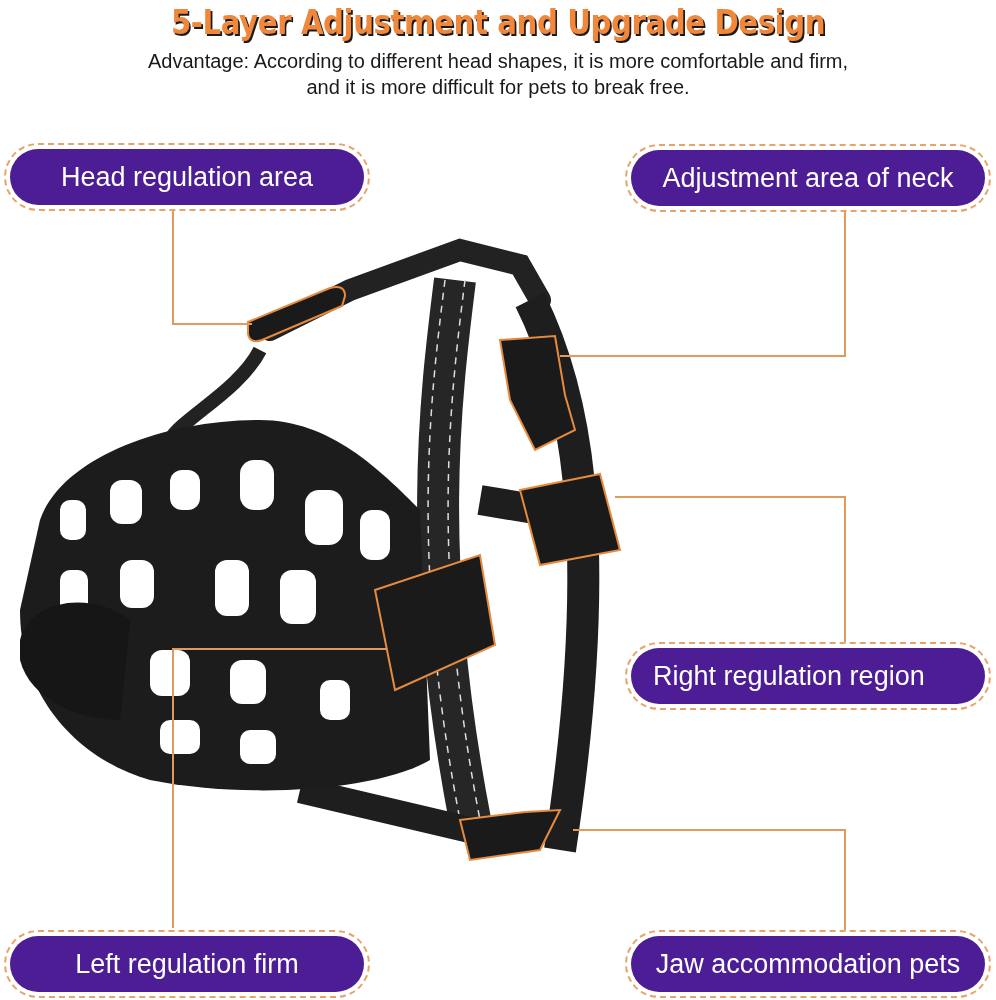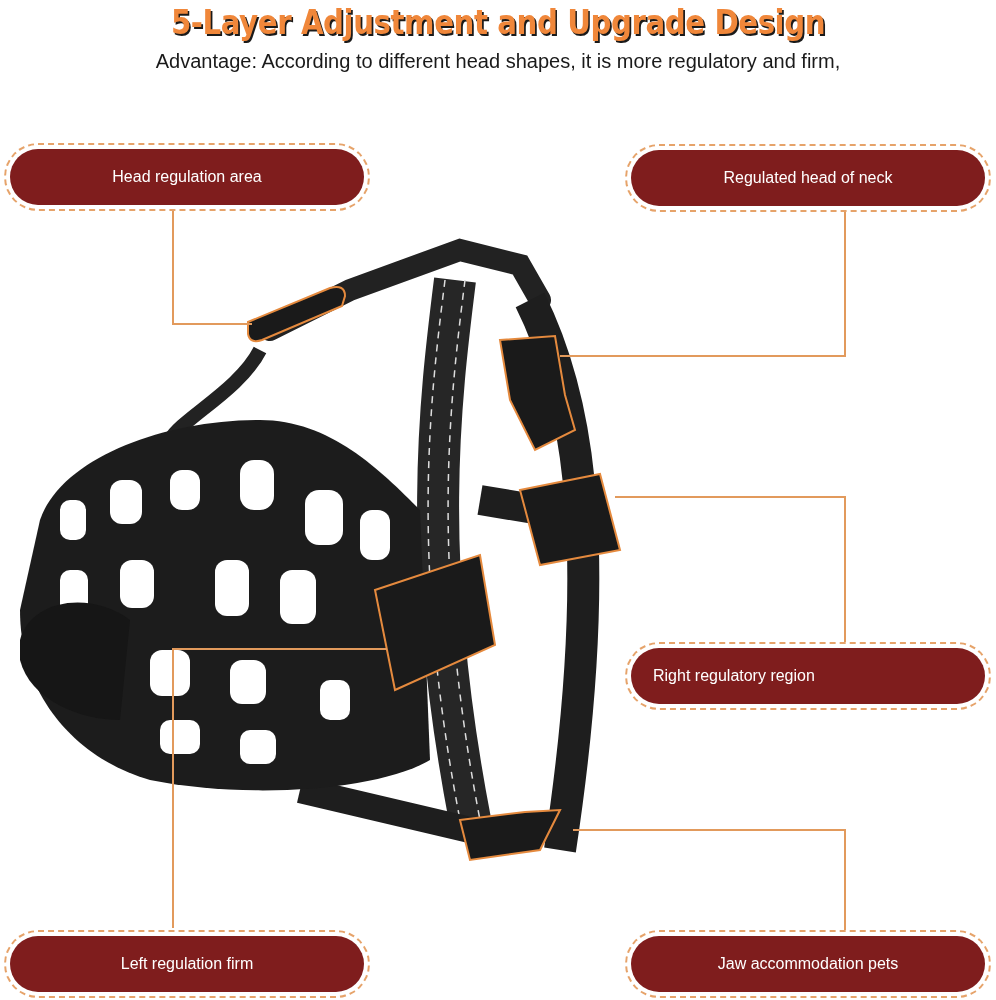--- a/index.html
+++ b/index.html
@@ -33,7 +33,7 @@
 
 <div class="title">5-Layer Adjustment and Upgrade Design</div>
 <div class="subtitle">
-  <span>Advantage: According to different head shapes, it is more regulatory and firm,</span>
+  <span>Advantage: According to different head shapes, it is more comfortable and firm,</span>
 </div>
 
 <svg class="product" width="996" height="1000" viewBox="0 0 996 1000">

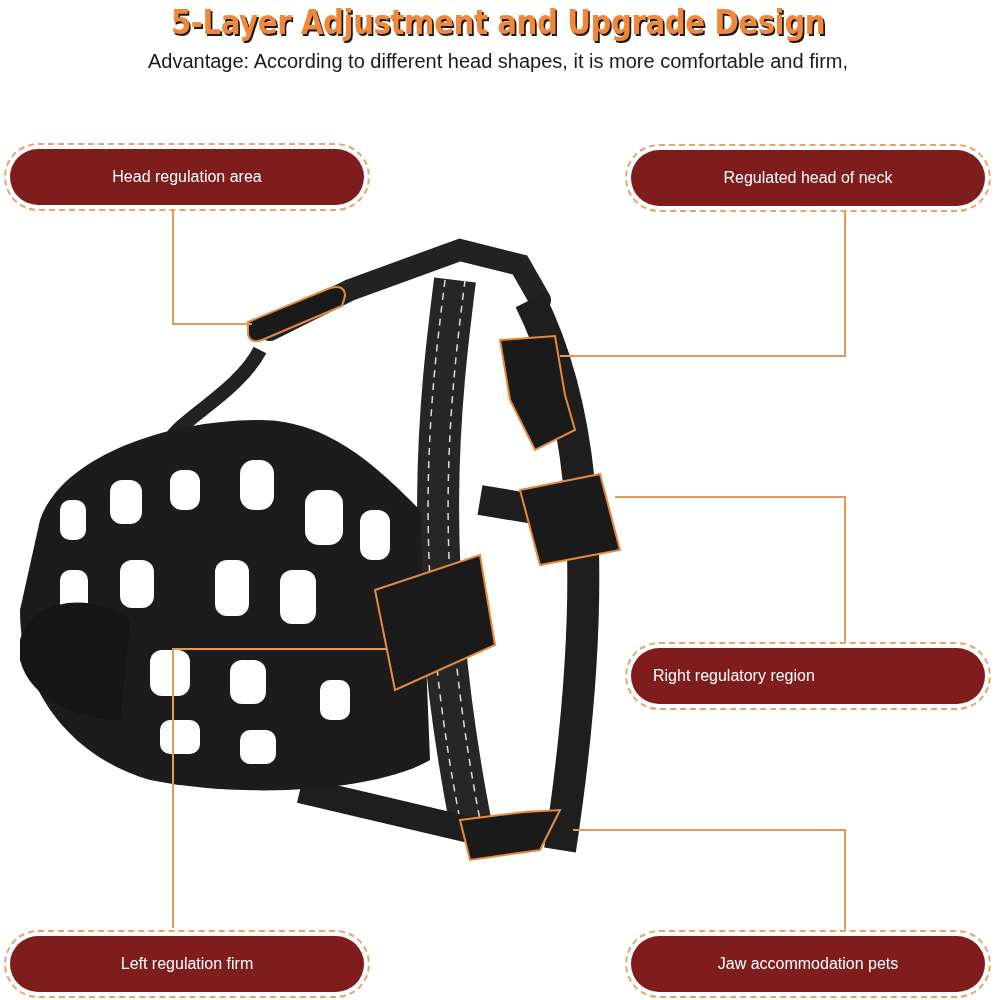--- a/index.html
+++ b/index.html
@@ -34,6 +34,7 @@
 <div class="title">5-Layer Adjustment and Upgrade Design</div>
 <div class="subtitle">
   <span>Advantage: According to different head shapes, it is more comfortable and firm,</span>
+  <span>and it is more difficult for pets to break free.</span>
 </div>
 
 <svg class="product" width="996" height="1000" viewBox="0 0 996 1000">

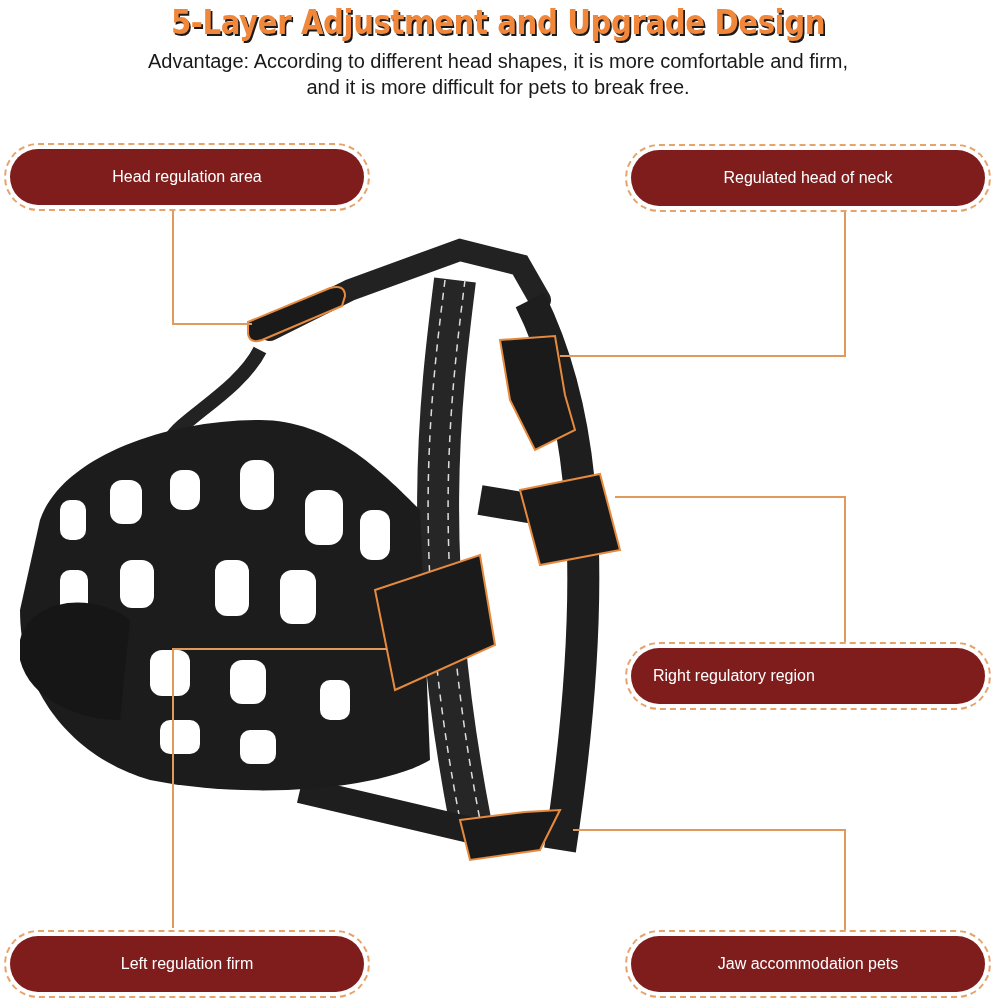--- a/index.html
+++ b/index.html
@@ -21,9 +21,9 @@
     padding:4px; box-sizing:border-box;
   }
   .callout .pill {
-    width:100%; height:100%; background:#7f1d1d; border-radius:28px;
+    width:100%; height:100%; background:#4c1d95; border-radius:28px;
     display:flex; align-items:center; justify-content:center;
-    color:#ffffff; font-size:16px; white-space:nowrap;
+    color:#ffffff; font-size:27px; white-space:nowrap;
   }
   .line { position:absolute; background:#e29a5c; }
   svg.product { position:absolute; left:0; top:0; }

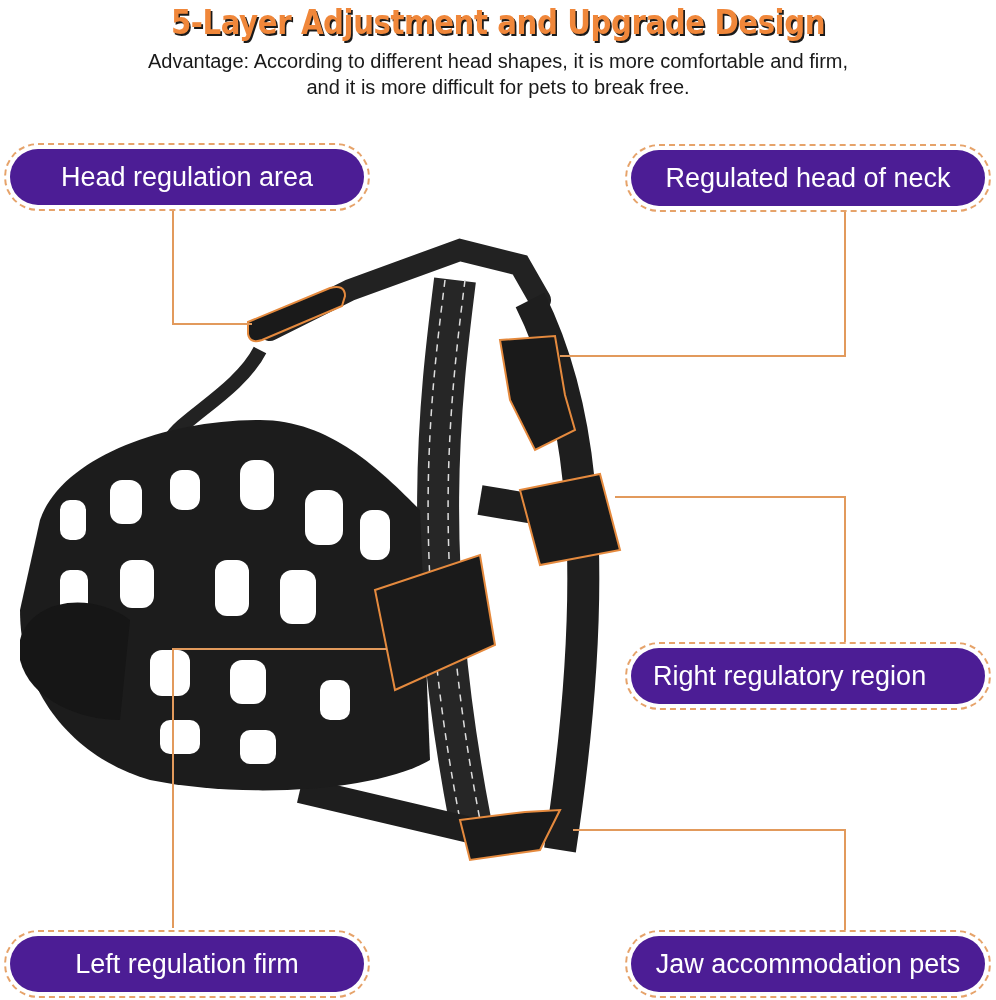--- a/index.html
+++ b/index.html
@@ -99,7 +99,7 @@
   <div class="pill">Head regulation area</div>
 </div>
 <div class="callout" style="left:625px;top:144px;width:366px;height:68px;">
-  <div class="pill">Regulated head of neck</div>
+  <div class="pill">Adjustment area of neck</div>
 </div>
 <div class="callout" style="left:625px;top:642px;width:366px;height:68px;">
   <div class="pill" style="justify-content:flex-start;padding-left:22px;box-sizing:border-box;">Right regulatory region</div>

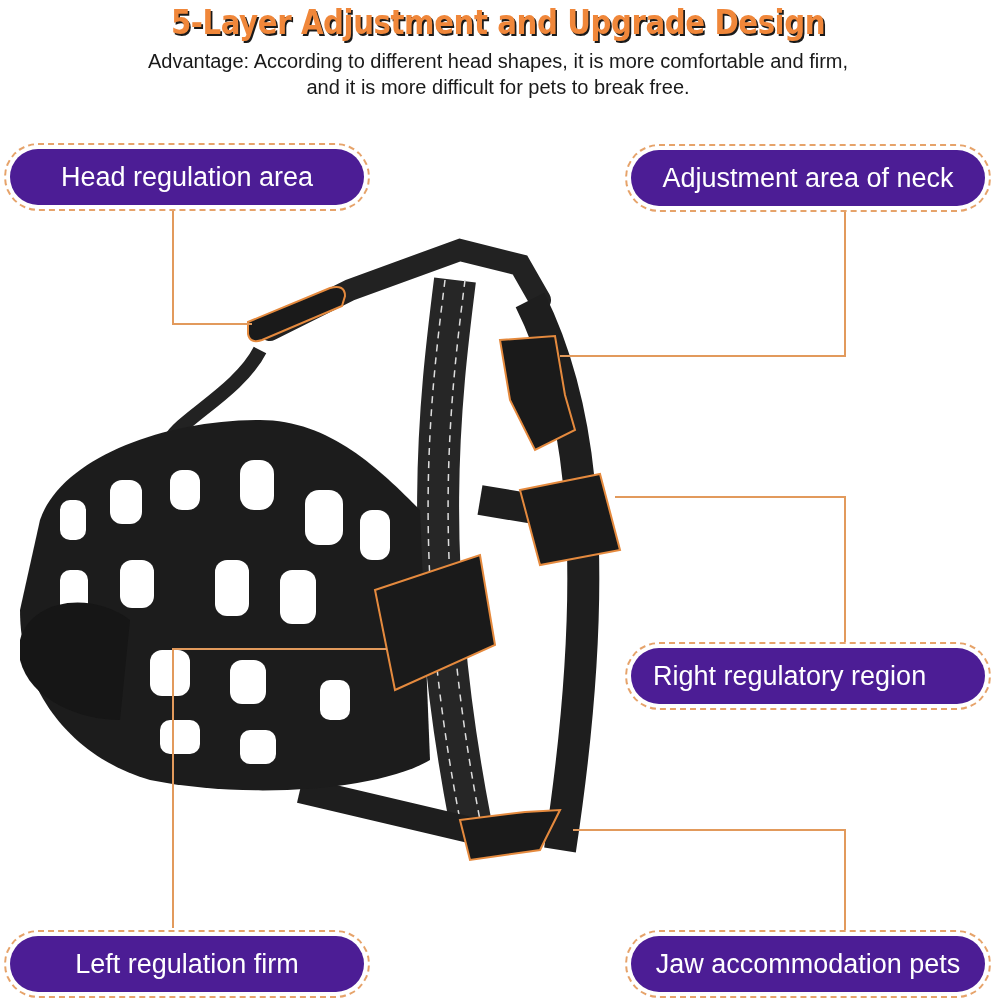--- a/index.html
+++ b/index.html
@@ -102,7 +102,7 @@
   <div class="pill">Adjustment area of neck</div>
 </div>
 <div class="callout" style="left:625px;top:642px;width:366px;height:68px;">
-  <div class="pill" style="justify-content:flex-start;padding-left:22px;box-sizing:border-box;">Right regulatory region</div>
+  <div class="pill" style="justify-content:flex-start;padding-left:22px;box-sizing:border-box;">Right regulation region</div>
 </div>
 <div class="callout" style="left:4px;top:930px;width:366px;height:68px;">
   <div class="pill">Left regulation firm</div>

